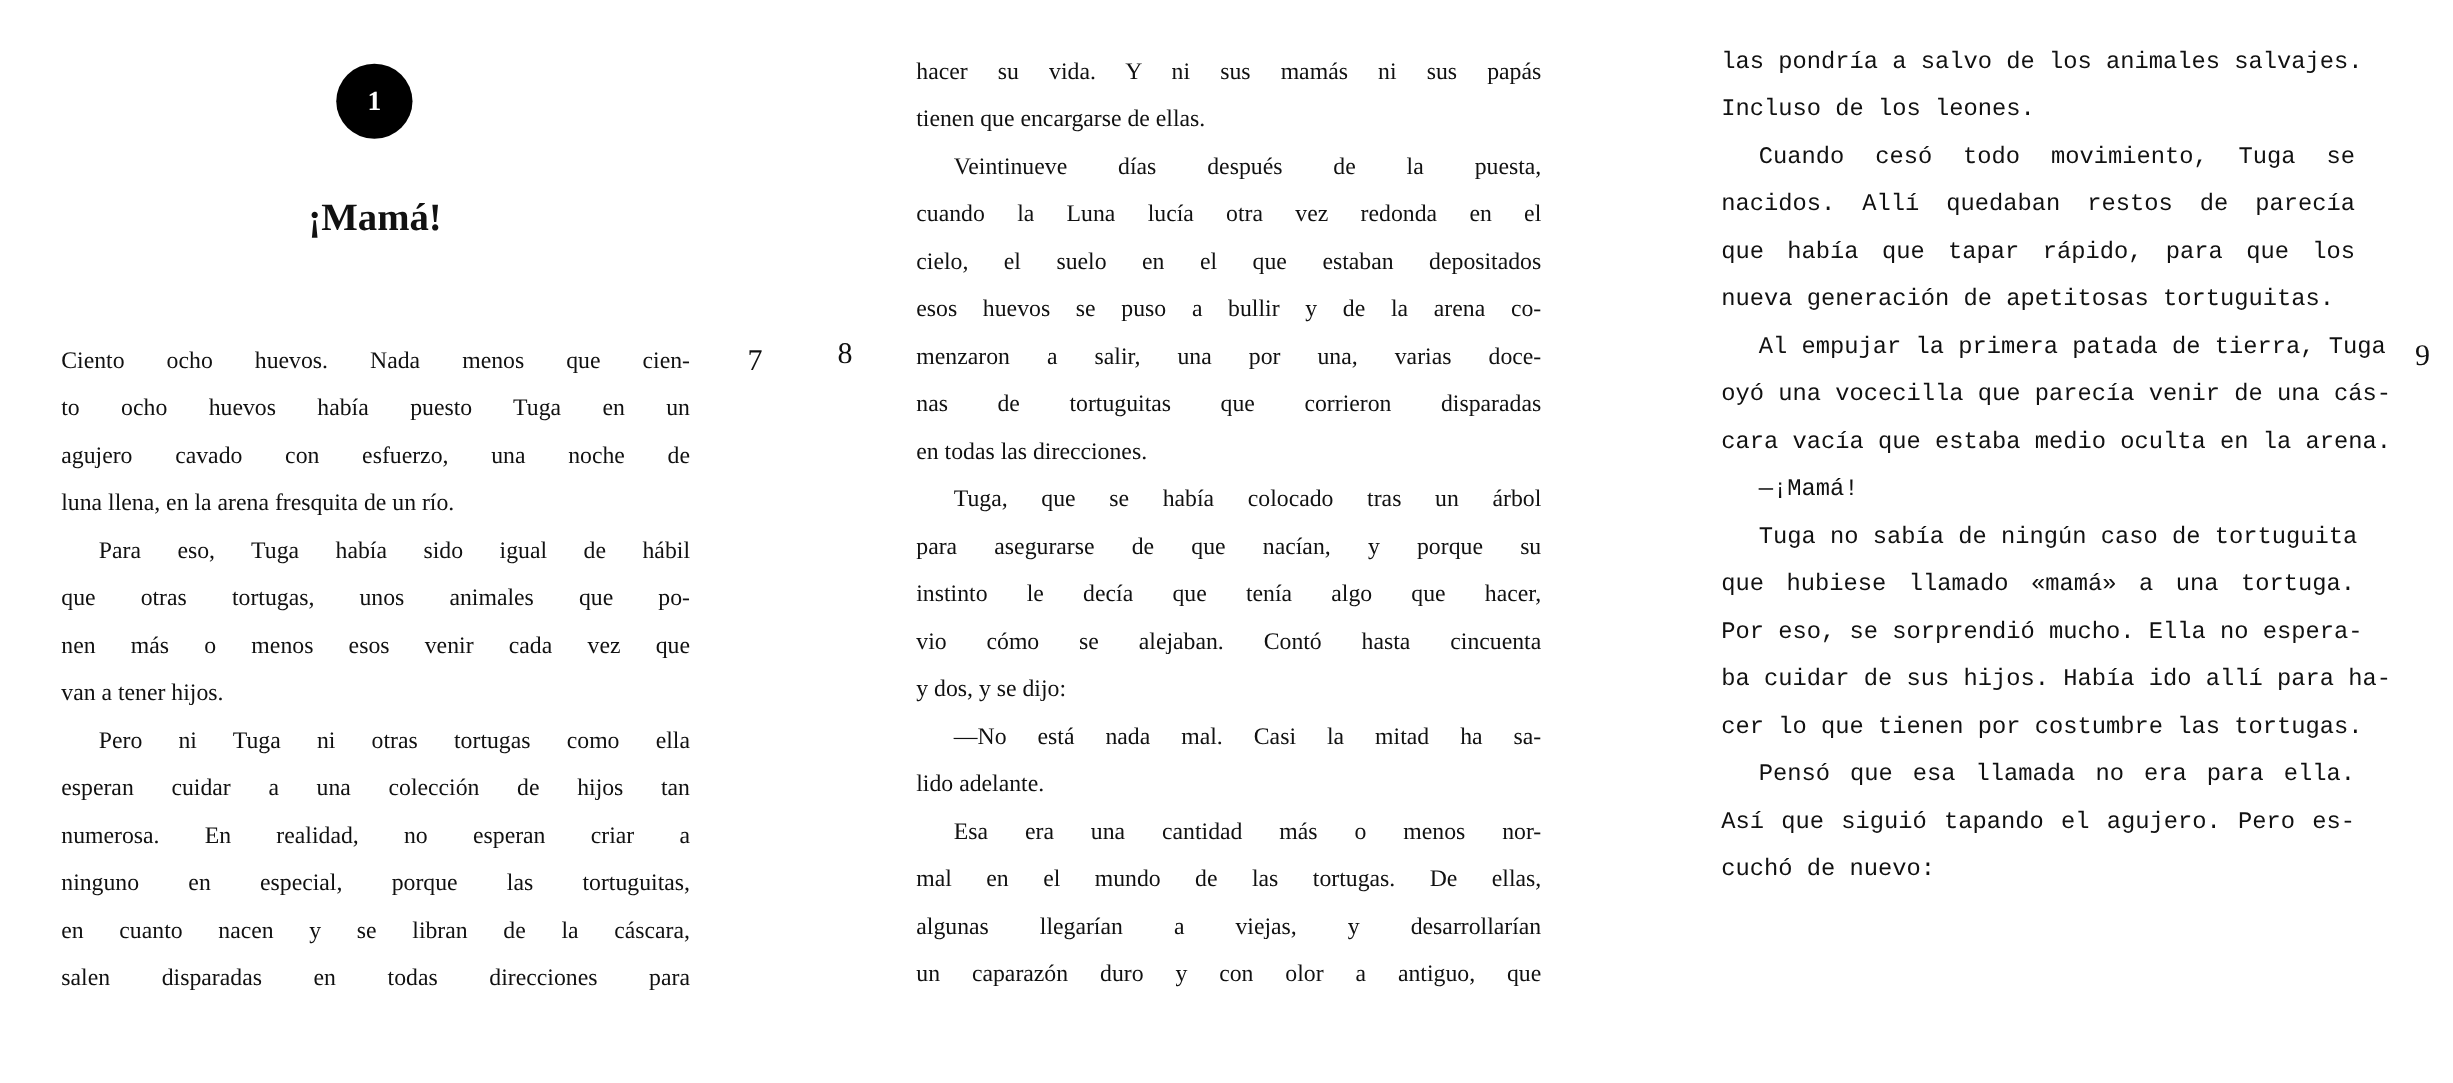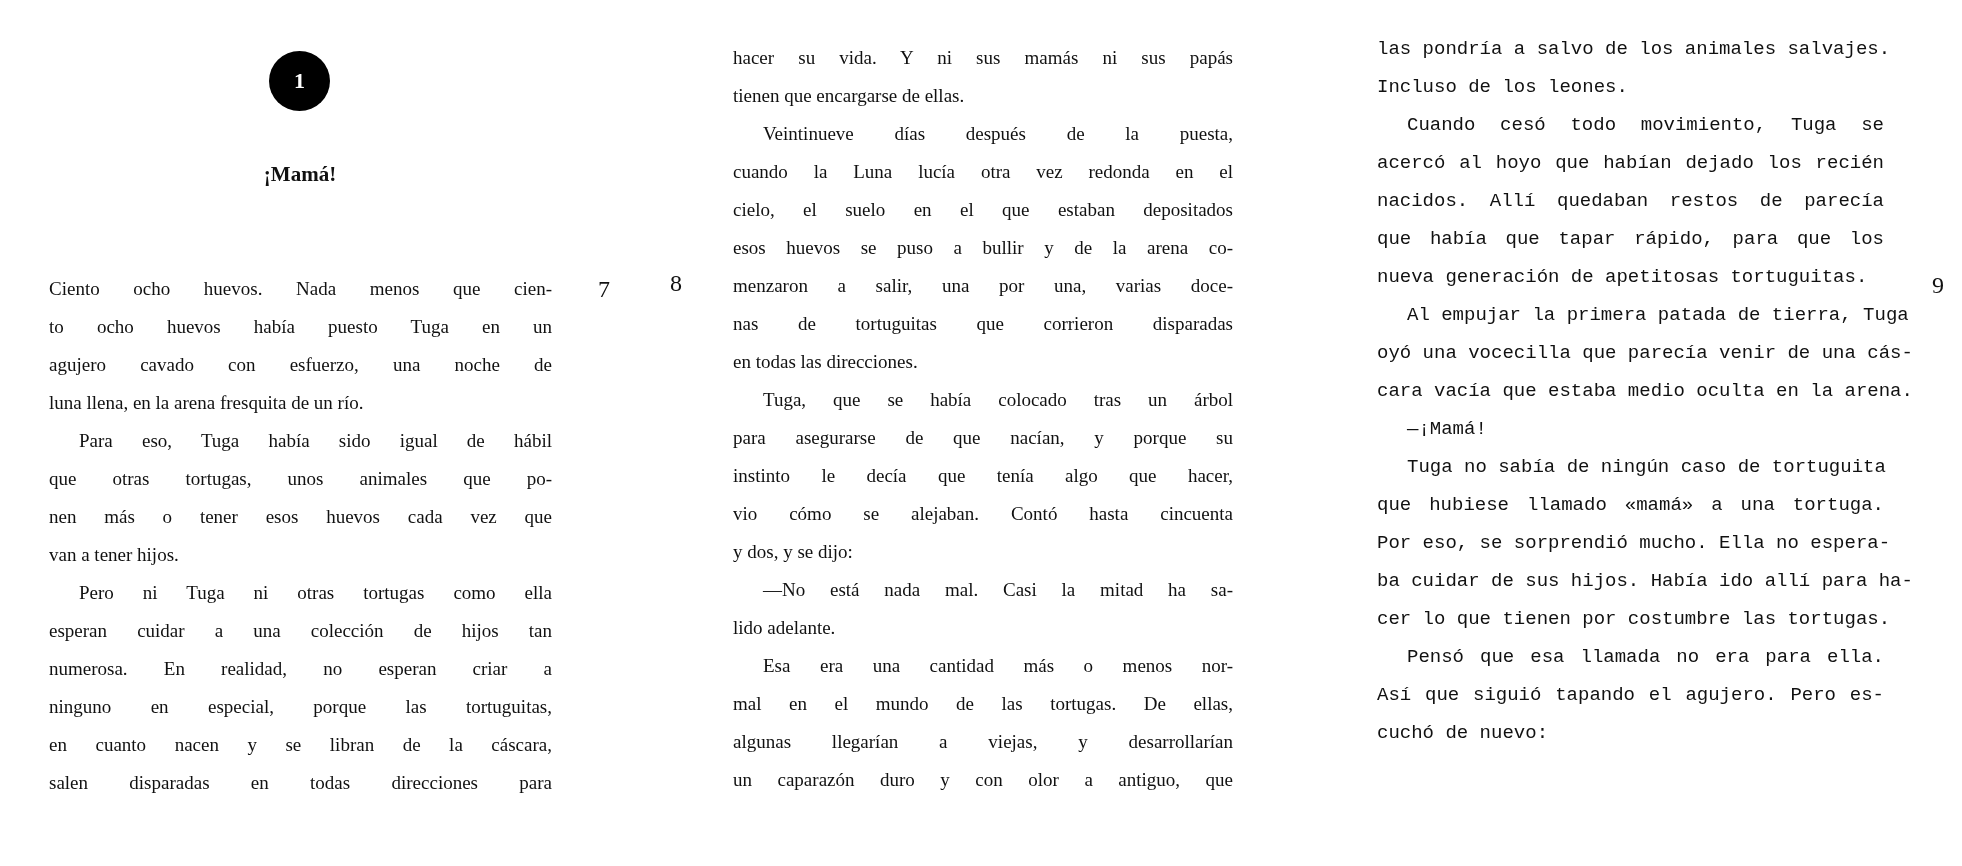--- a/index.html
+++ b/index.html
@@ -16,7 +16,7 @@
                    background: #000; color: #fff; display: flex; align-items: center; justify-content: center;
                    font-family: "Liberation Serif", serif; font-weight: bold; font-size: 22px; }
   .chapter-title { position: absolute; left: 160px; width: 280px; top: 155px; text-align: center;
-                   font-family: "Liberation Serif", serif; font-weight: bold; font-size: 21px; line-height: 38px; }
+                   font-family: "Liberation Serif", serif; font-weight: bold; font-size: 31px; line-height: 38px; }
   .page-num { position: absolute; font-size: 24px; line-height: 30px; font-family: "Liberation Serif", serif; }
   #pn7 { left: 598px; top: 274px; }
   #pn8 { left: 670px; top: 268px; }

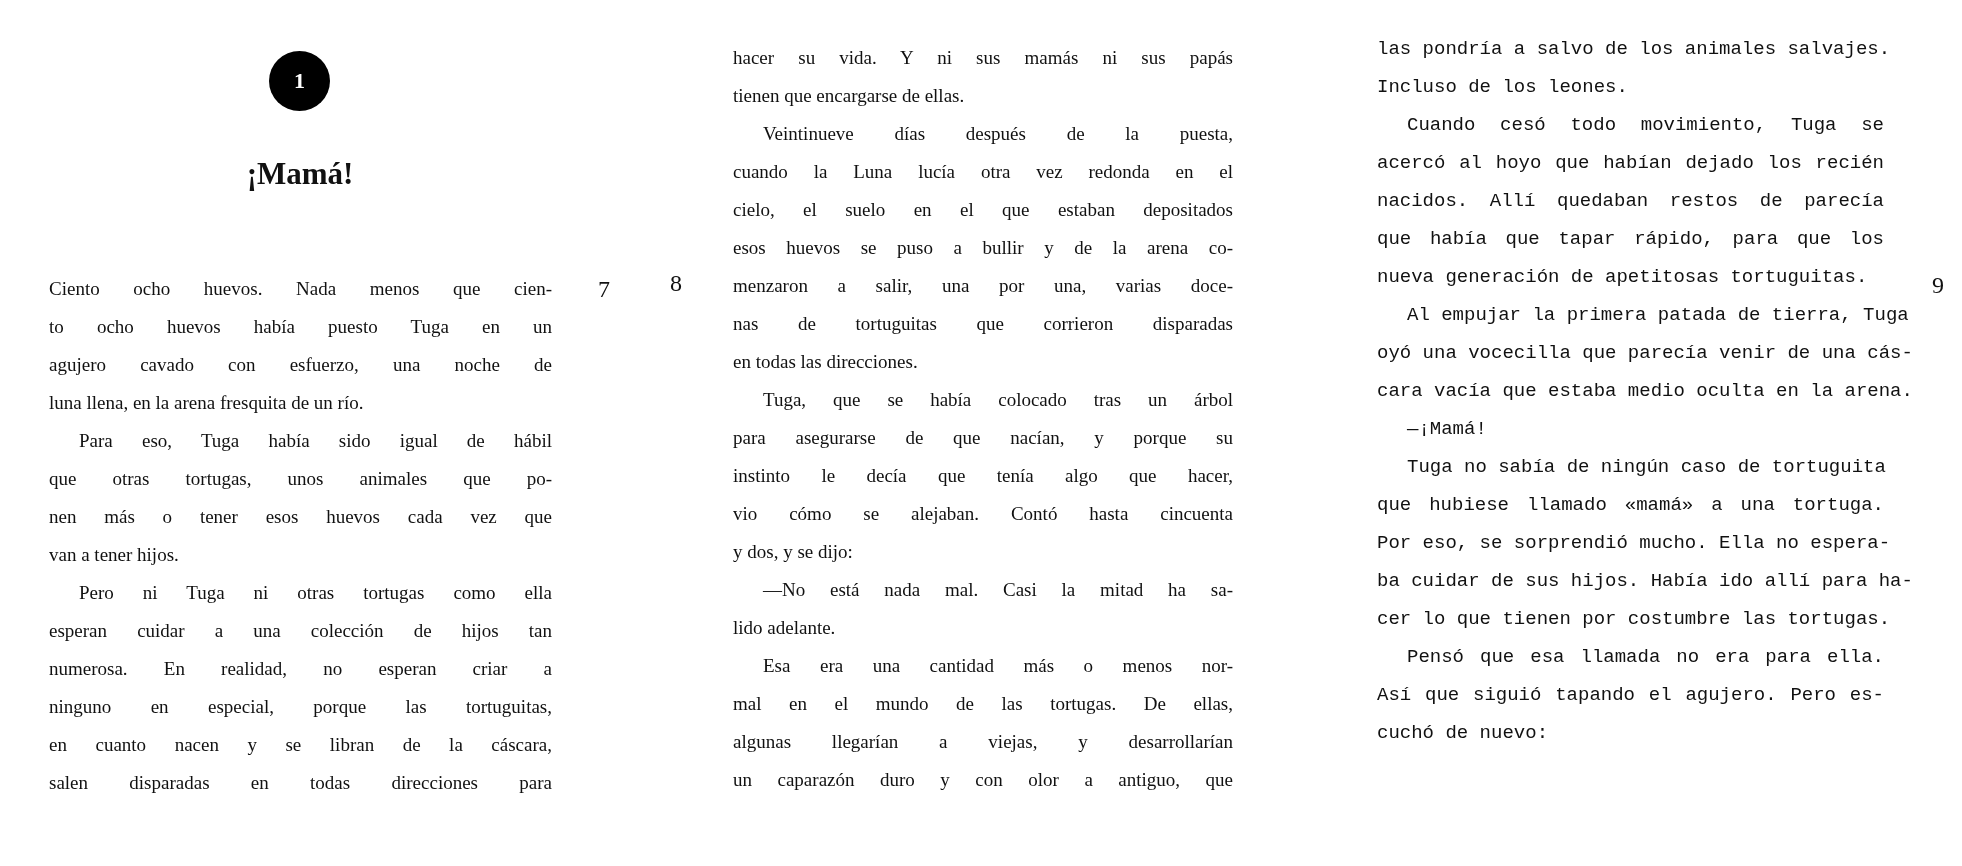--- a/index.html
+++ b/index.html
@@ -77,7 +77,6 @@
       <span class="line">las pondría a salvo de los animales salvajes.</span>
       <span class="line last">Incluso de los leones.</span>
       <span class="line indent">Cuando cesó todo movimiento, Tuga se</span>
-      <span class="line">acercó al hoyo que habían dejado los recién</span>
       <span class="line">nacidos. Allí quedaban restos de parecía</span>
       <span class="line">que había que tapar rápido, para que los</span>
       <span class="line last">nueva generación de apetitosas tortuguitas.</span>

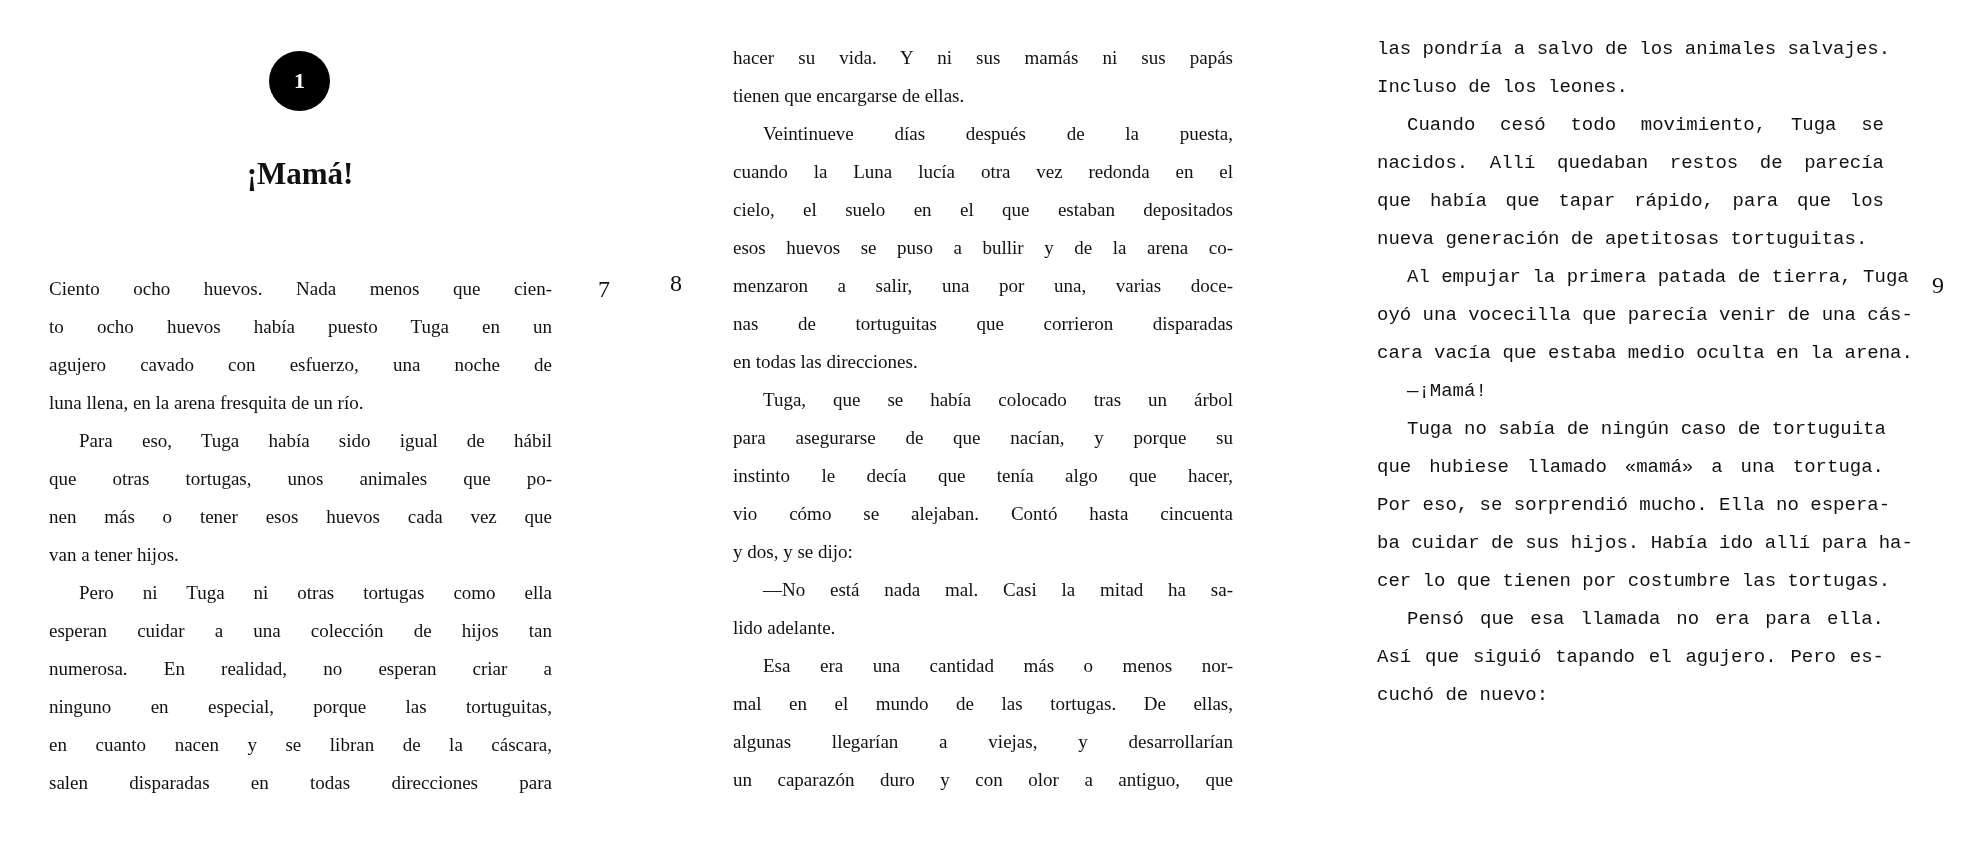--- a/index.html
+++ b/index.html
@@ -38,7 +38,7 @@
       <span class="line last">luna llena, en la arena fresquita de un río.</span>
       <span class="line indent">Para eso, Tuga había sido igual de hábil</span>
       <span class="line">que otras tortugas, unos animales que po-</span>
-      <span class="line">nen más o tener esos huevos cada vez que</span>
+      <span class="line">nen más o menos esos venir cada vez que</span>
       <span class="line last">van a tener hijos.</span>
       <span class="line indent">Pero ni Tuga ni otras tortugas como ella</span>
       <span class="line">esperan cuidar a una colección de hijos tan</span>

